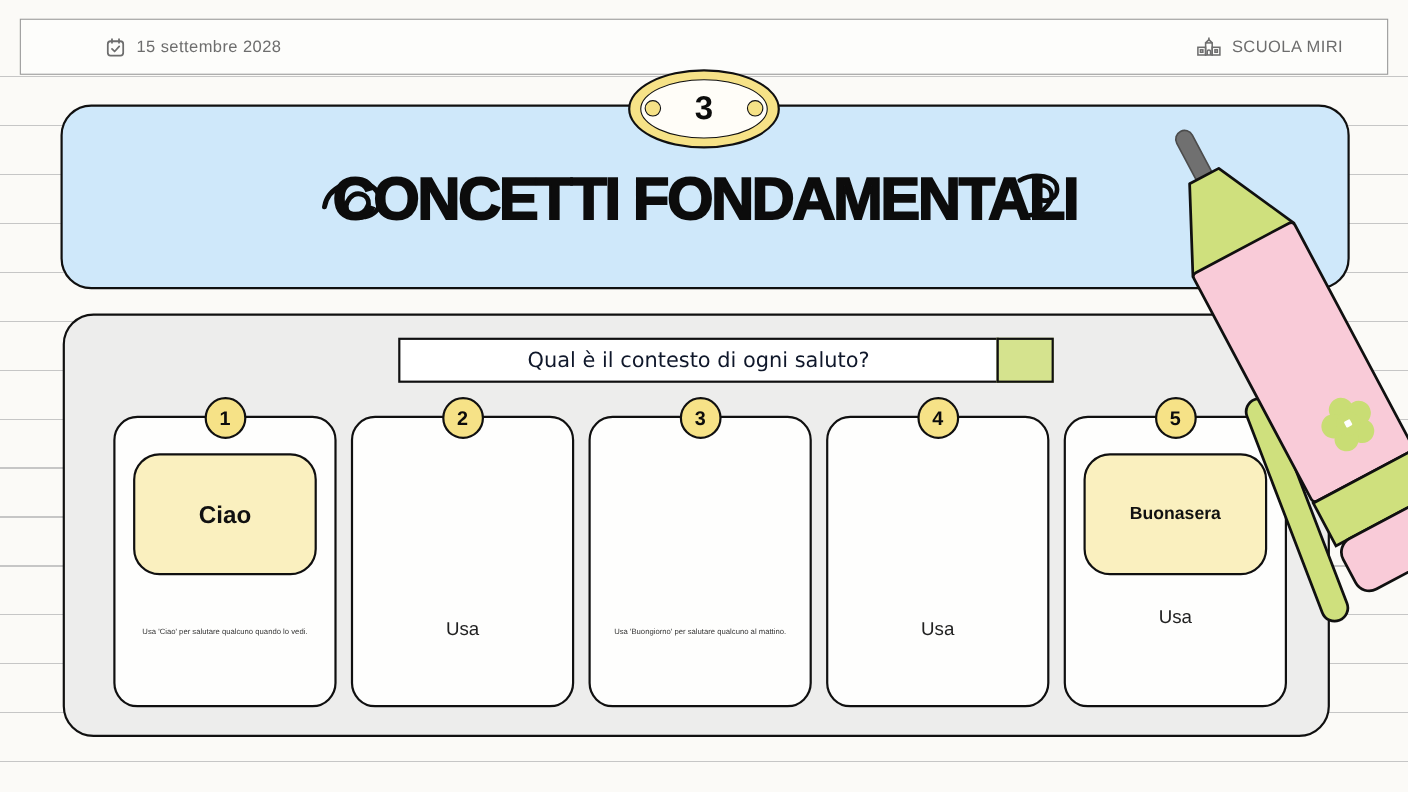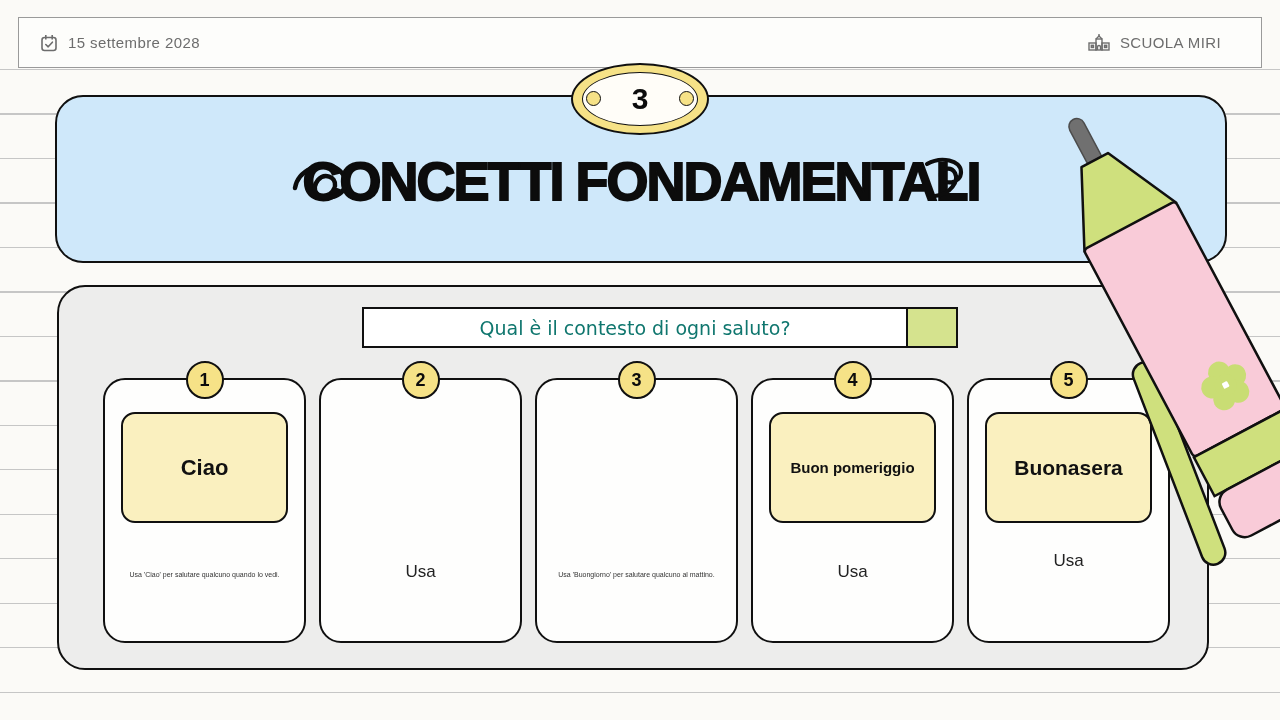--- a/index.html
+++ b/index.html
@@ -16,7 +16,7 @@
     position:absolute; left:18px; top:17px; width:1244px; height:51px;
     background:#fdfdfb; border:1px solid #9a9a9a; box-sizing:border-box;
     display:flex; align-items:center; justify-content:space-between;
-    padding:0 40px 0 20px; color:#6d6d6d; font-size:15px; letter-spacing:.4px;
+    padding:0 40px 0 76px; color:#6d6d6d; font-size:15px; letter-spacing:.4px;
   }
   .tb-group { display:flex; align-items:center; gap:9px; }
   .tb-icon { display:flex; }

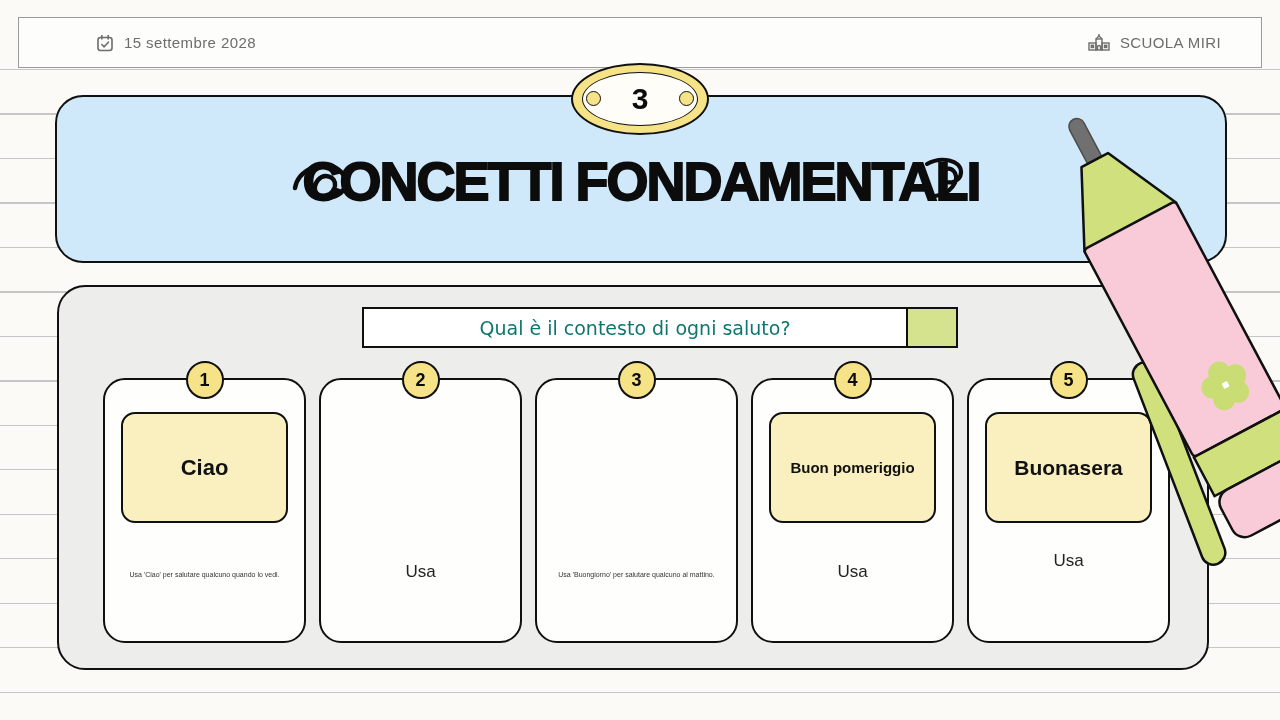--- a/index.html
+++ b/index.html
@@ -58,7 +58,7 @@
   .question-bar {
     width:546px; background:#ffffff; border:2px solid #101010; box-sizing:border-box;
     display:flex; align-items:center; justify-content:center;
-    font-family:"DejaVu Sans", sans-serif; font-size:19px; color:#0f766e;
+    font-family:"DejaVu Sans", sans-serif; font-size:19px; color:#0f172a;
   }
   .question-color {
     width:52px; margin-left:-2px; background:#d5e38e;

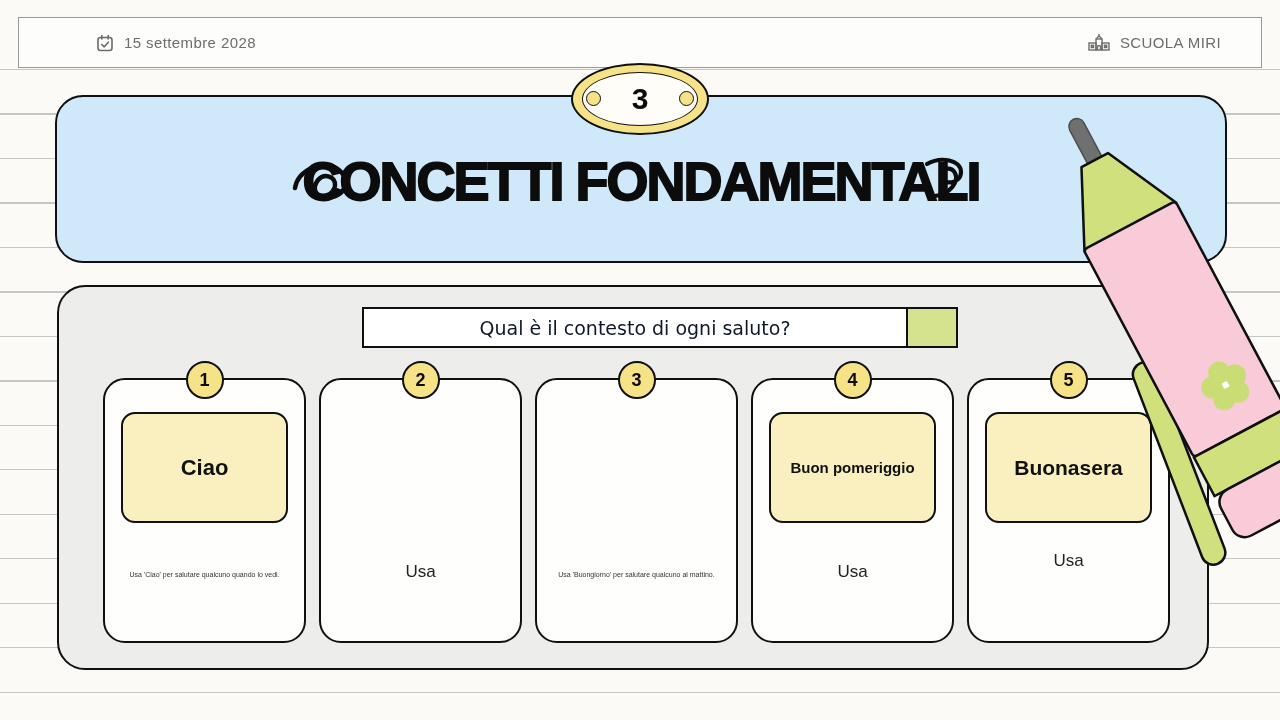--- a/index.html
+++ b/index.html
@@ -79,7 +79,7 @@
   }
   .word-box {
     position:absolute; left:16px; right:16px; top:32px; height:111px;
-    background:#faf0bf; border:2px solid #101010; border-radius:14px; box-sizing:border-box;
+    background:#faf0bf; border:2px solid #101010; border-radius:24px; box-sizing:border-box;
     display:flex; align-items:center; justify-content:center;
     font-weight:bold; font-size:22px; color:#111; text-align:center;
   }

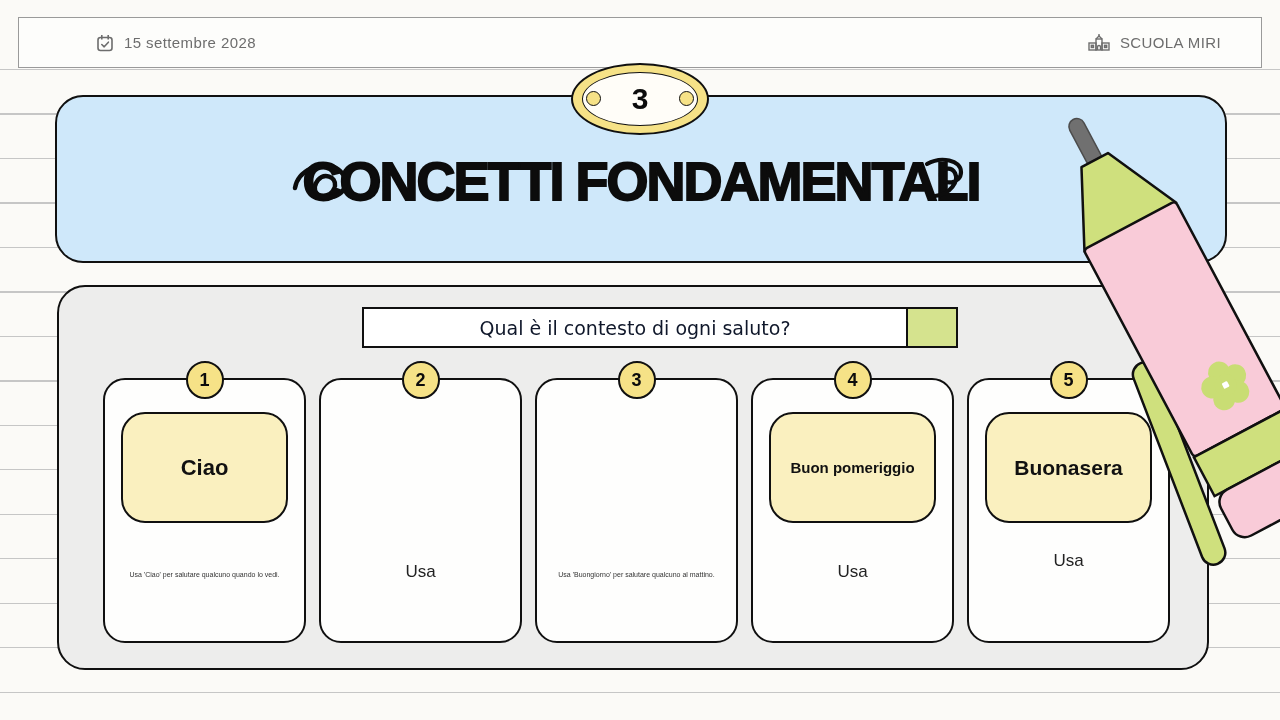--- a/index.html
+++ b/index.html
@@ -172,7 +172,6 @@
 
     <div class="card card--4">
       <div class="card-num">4</div>
-      <div class="word-box">Buon pomeriggio</div>
       <div class="desc desc-usa">Usa</div>
     </div>
 

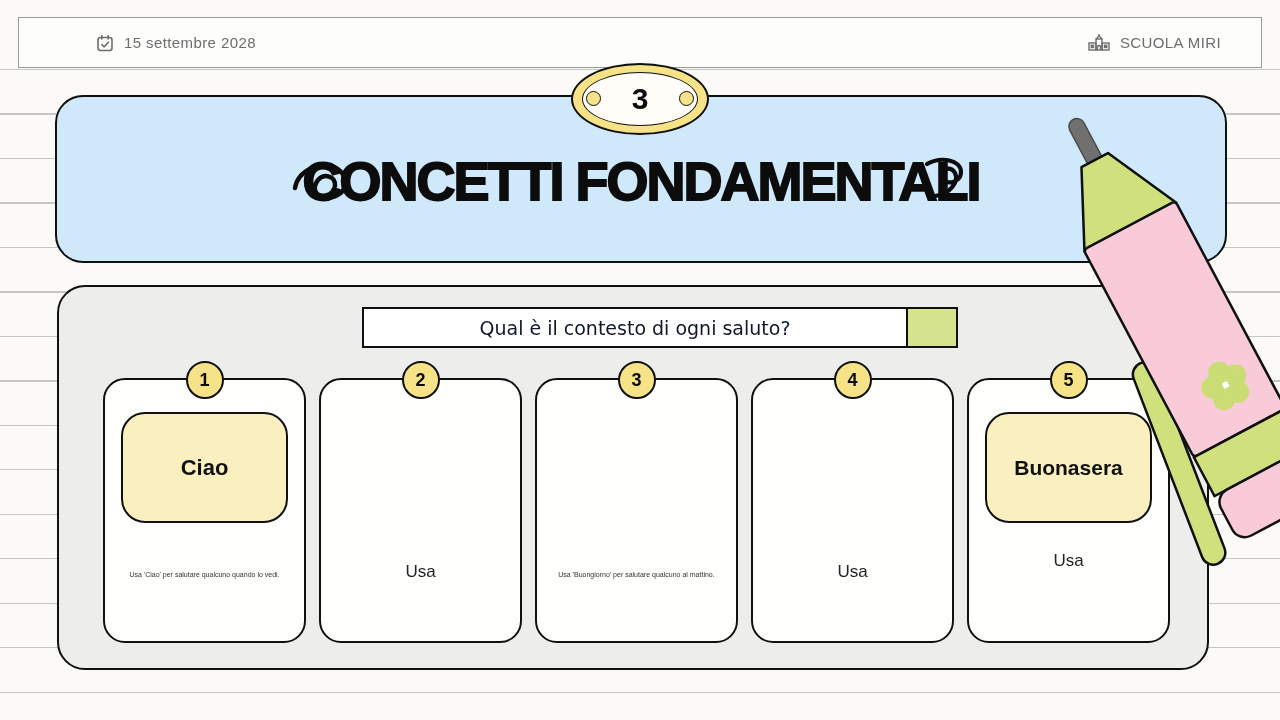--- a/index.html
+++ b/index.html
@@ -84,7 +84,7 @@
     font-weight:bold; font-size:22px; color:#111; text-align:center;
   }
   .card--4 .word-box { font-size:15px; }
-  .card--5 .word-box { font-size:21px; }
+  .card--5 .word-box { font-size:16px; }
   .accent-light { font-weight:400; }
   .desc { position:absolute; left:6px; right:6px; text-align:center; color:#222; }
   .desc-tiny { top:191px; font-size:7px; white-space:nowrap; letter-spacing:0; color:#333; }

